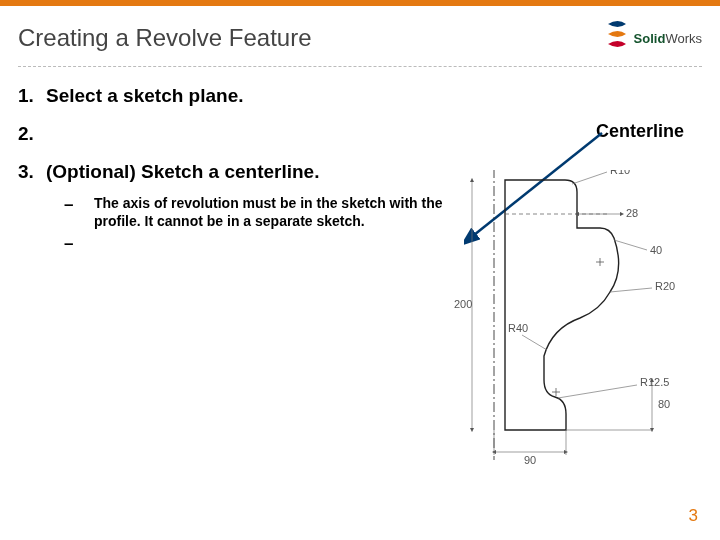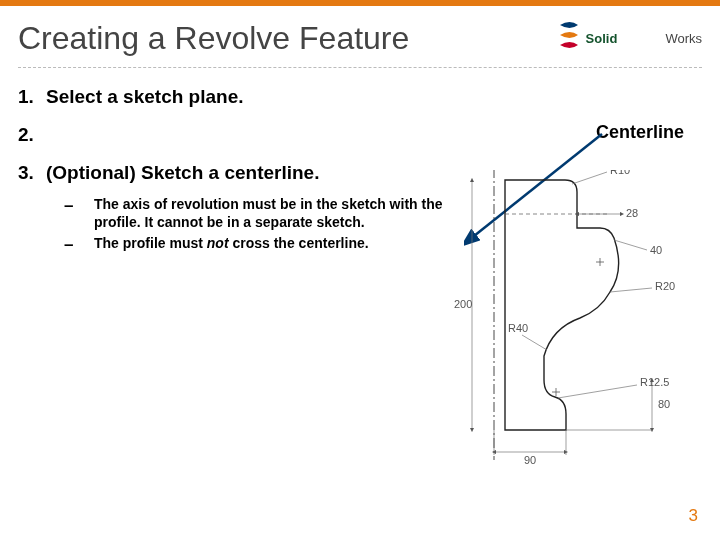--- a/index.html
+++ b/index.html
@@ -23,7 +23,7 @@
     padding: 14px 18px 10px 18px;
   }
   .title {
-    font-size: 32px;
+    font-size: 24px;
     font-weight: 400;
     color: #444;
   }

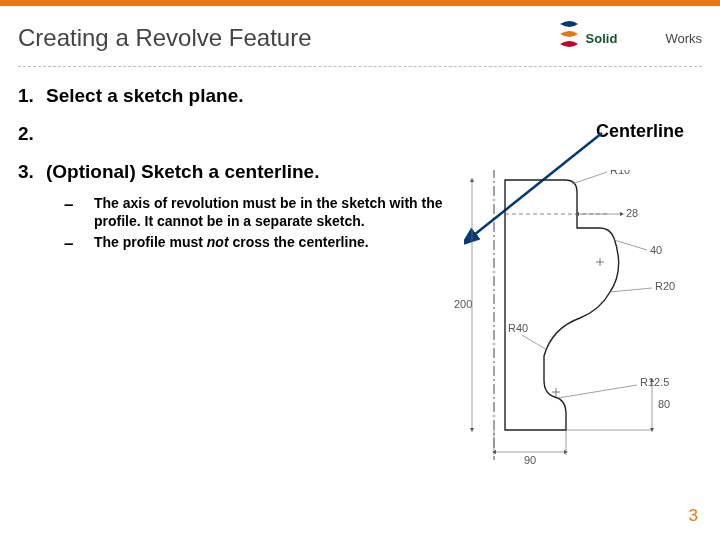--- a/index.html
+++ b/index.html
@@ -128,7 +128,7 @@
       <path d="M 4 24 Q 14 18 22 24 Q 14 30 4 24 Z" fill="#c4002a"></path>
     </svg>
     <div style="font-family: Arial; font-size:13px; line-height:1;">
-      <span style="color:#14532d; font-weight:700;">Solid</span><span style="color:#444; font-weight:400;padding-left:48px;">Works</span>
+      <span style="color:#14532d; font-weight:700;">Solid</span><span style="color:#444; font-weight:400;">Works</span>
     </div>
   </div>
 </div>

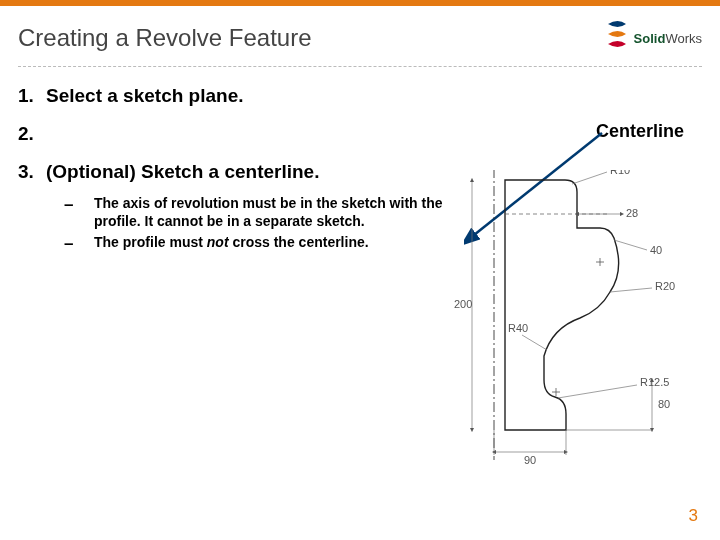--- a/index.html
+++ b/index.html
@@ -158,7 +158,6 @@
     </div>
     <div class="subitem">
       <span class="dash">–</span>
-      <span class="subtext" id="sub2">The profile must <em>not</em> cross the centerline.</span>
     </div>
   </div>
 

